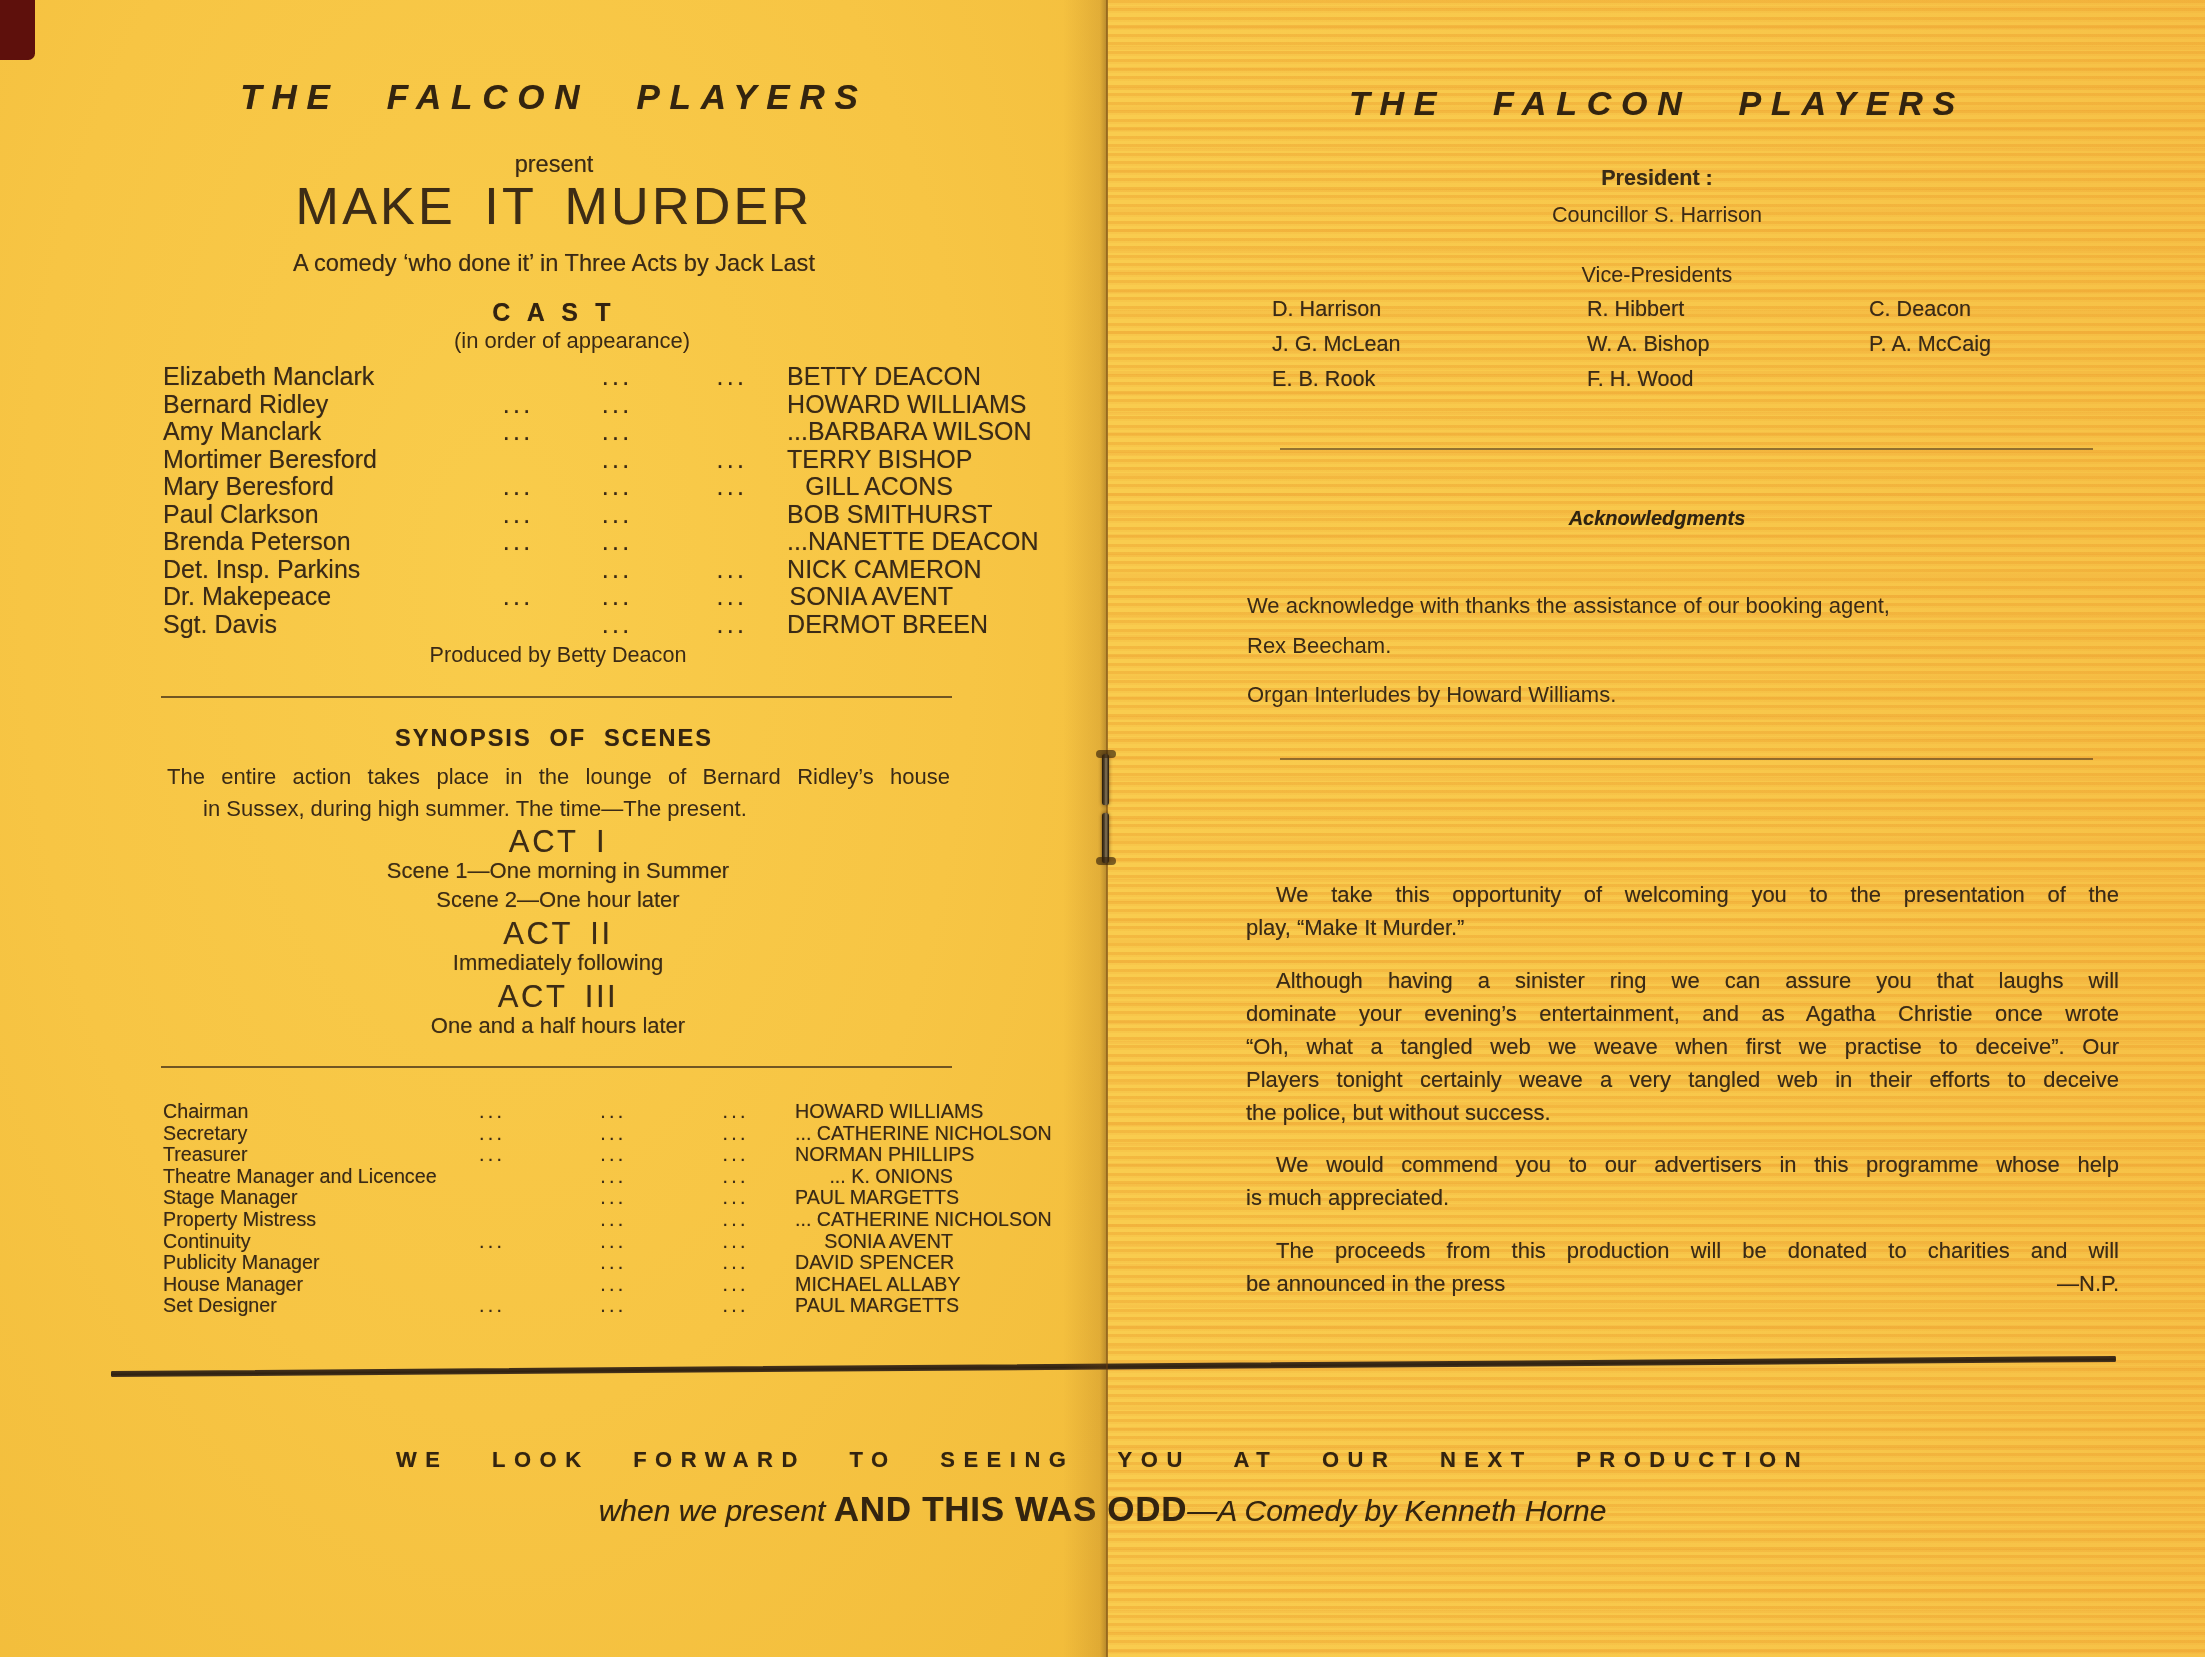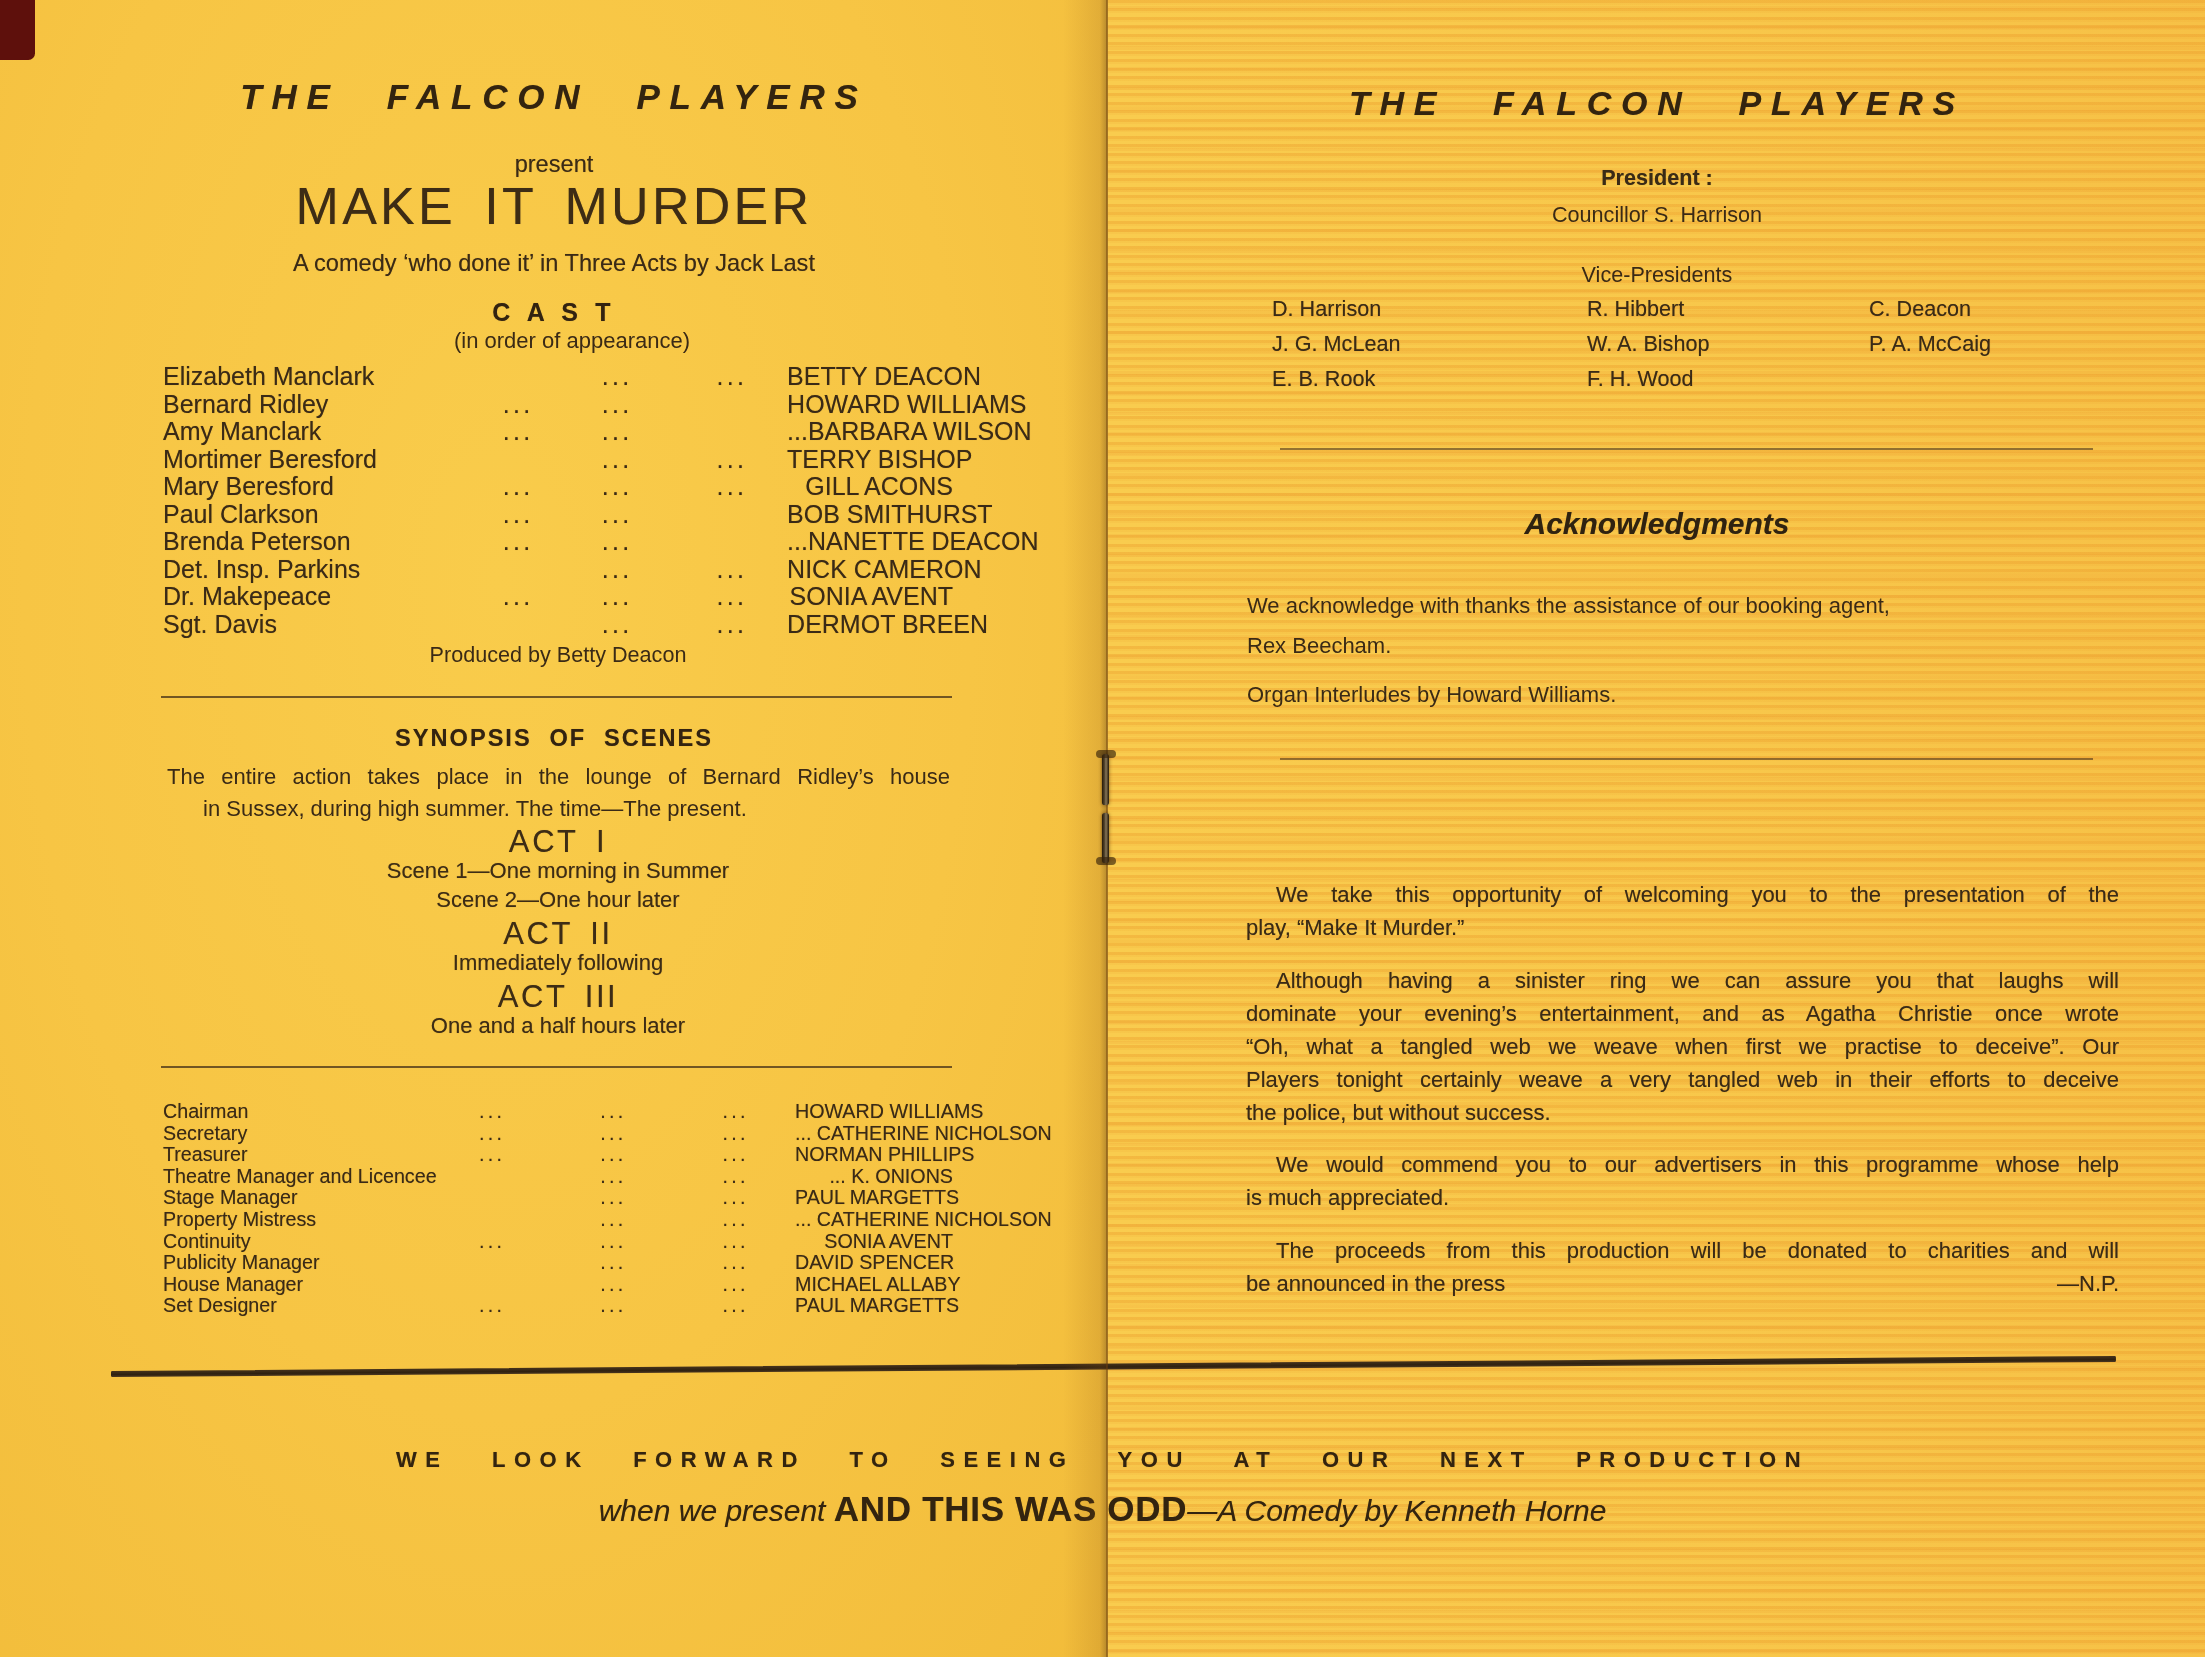--- a/index.html
+++ b/index.html
@@ -34,7 +34,7 @@
   .small{font-size:23.6px;}
   .cast-head{font-weight:bold;font-size:25px;letter-spacing:5.2px;color:#332310;}
   .syn-head{font-weight:bold;font-size:23.6px;letter-spacing:2px;word-spacing:9.2px;color:#332310;}
-  .script-head{font-style:italic;font-weight:bold;font-size:30px;color:#2f2210;}
+  .script-head{font-style:italic;font-weight:bold;font-size:20px;color:#2f2210;}
   
   .cast-list{width:790px;}
   .cast-row{display:flex;align-items:baseline;height:27.5px;font-size:25px;white-space:nowrap;}

